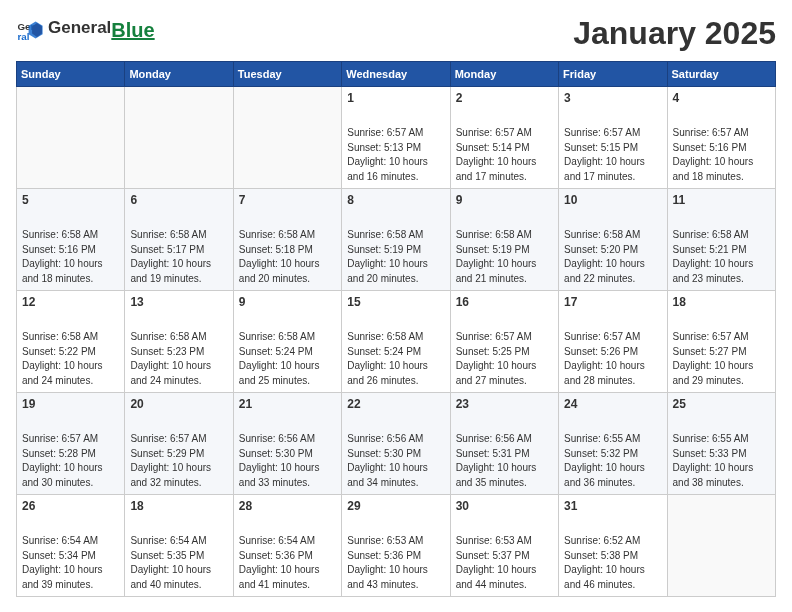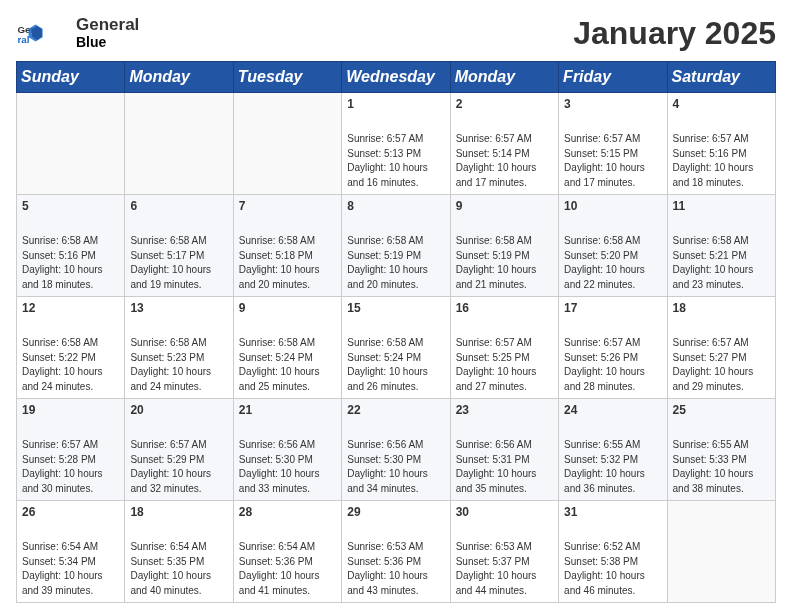--- a/index.html
+++ b/index.html
@@ -93,7 +93,7 @@
       <polygon points="30,10 37,15 37,25 30,30 23,25 23,15" fill="#2255a4"></polygon>
     </svg>
     <div>
-      <div style="display:flex; flex-direction:column; line-height:1.1;margin-left:28px;">
+      <div style="display:flex; flex-direction:row; line-height:1.1;">
         <span style="font-size:17px; font-weight:bold; color:#333;">General</span>
         <span style="font-size:14px; font-weight:bold; color:#000000;">Blue</span>
       </div>

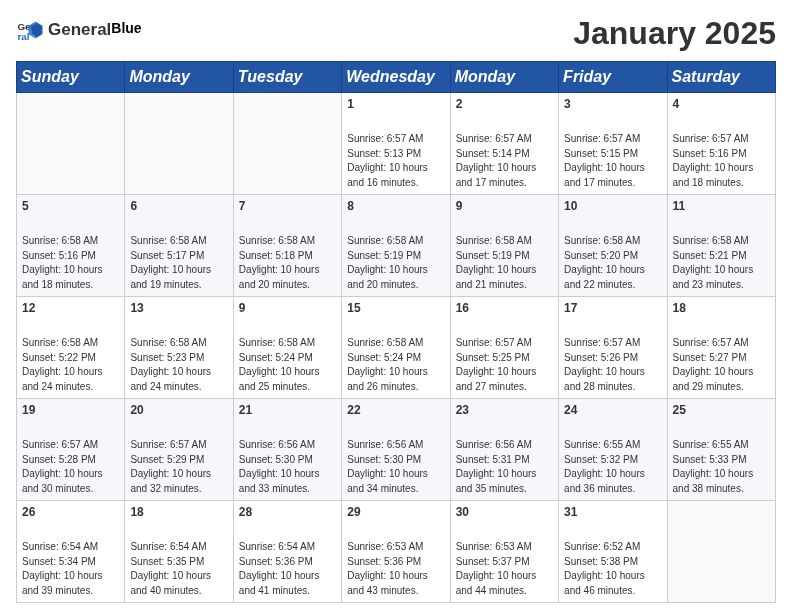--- a/index.html
+++ b/index.html
@@ -95,7 +95,7 @@
     <div>
       <div style="display:flex; flex-direction:row; line-height:1.1;">
         <span style="font-size:17px; font-weight:bold; color:#333;">General</span>
-        <span style="font-size:14px; font-weight:bold; color:#000000;">Blue</span>
+        <span style="font-size:20px; font-weight:bold; color:#15803d;text-decoration:underline;">Blue</span>
       </div>
     </div>
   </div>

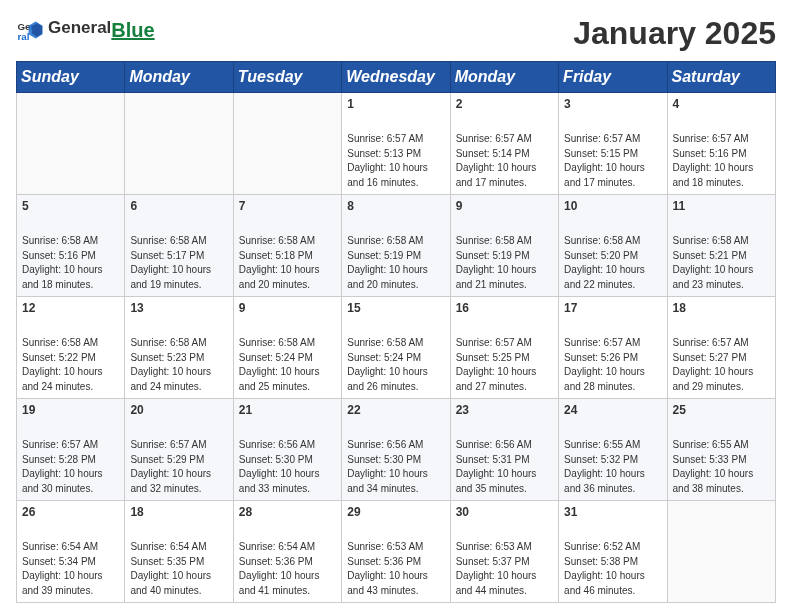--- a/index.html
+++ b/index.html
@@ -46,12 +46,11 @@
     .calendar th {
       background-color: #2255a4;
       color: #fff;
-      font-size: 16px;
+      font-size: 11px;
       font-weight: bold;
       padding: 6px 4px;
       text-align: left;
       border: 1px solid #1a4080;
-      font-style: italic;
     }
     .calendar td {
       vertical-align: top;

